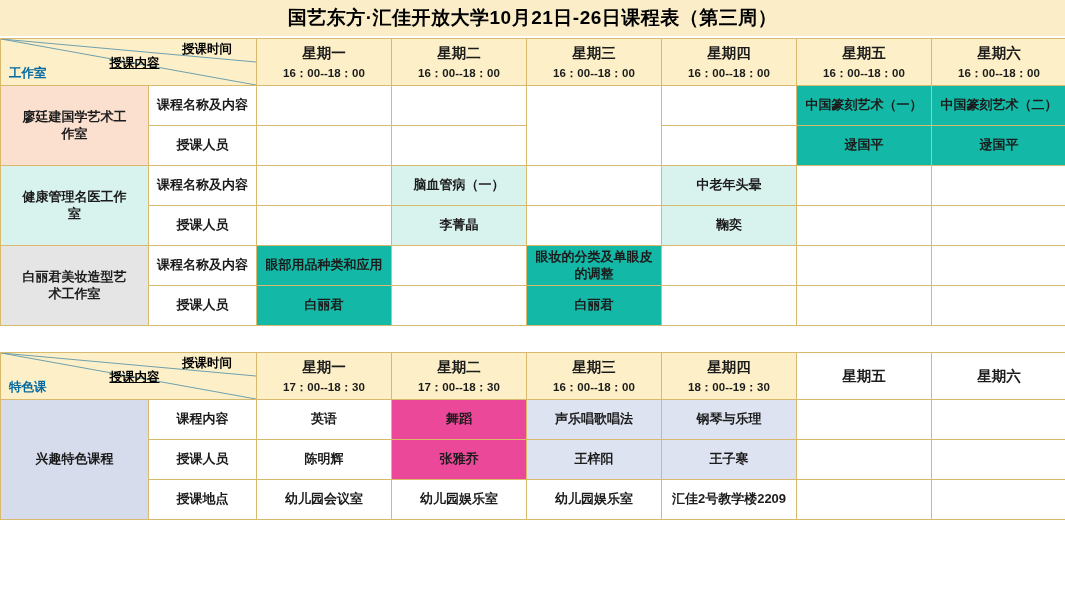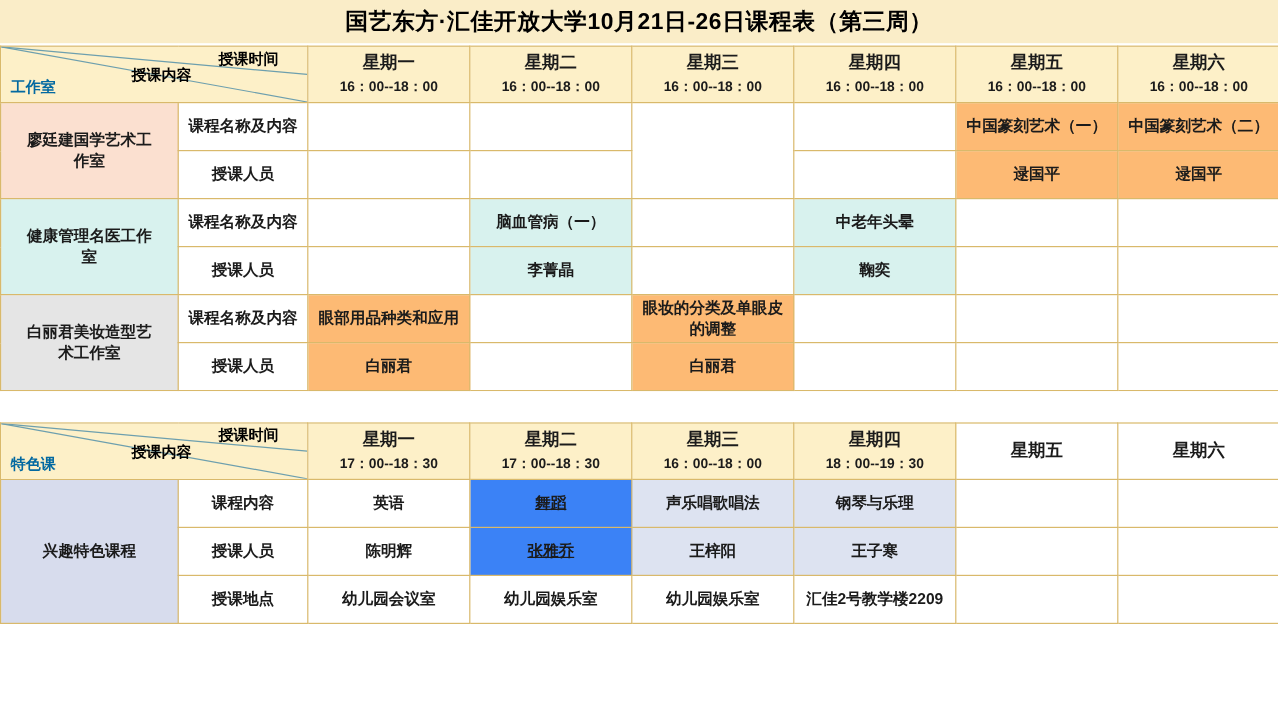--- a/index.html
+++ b/index.html
@@ -84,6 +84,7 @@
     font-size: 12.5px;
     font-weight: bold;
     color: #000;
+    text-decoration: underline;
   }
   .hdr-corner .lbl-room {
     position: absolute;

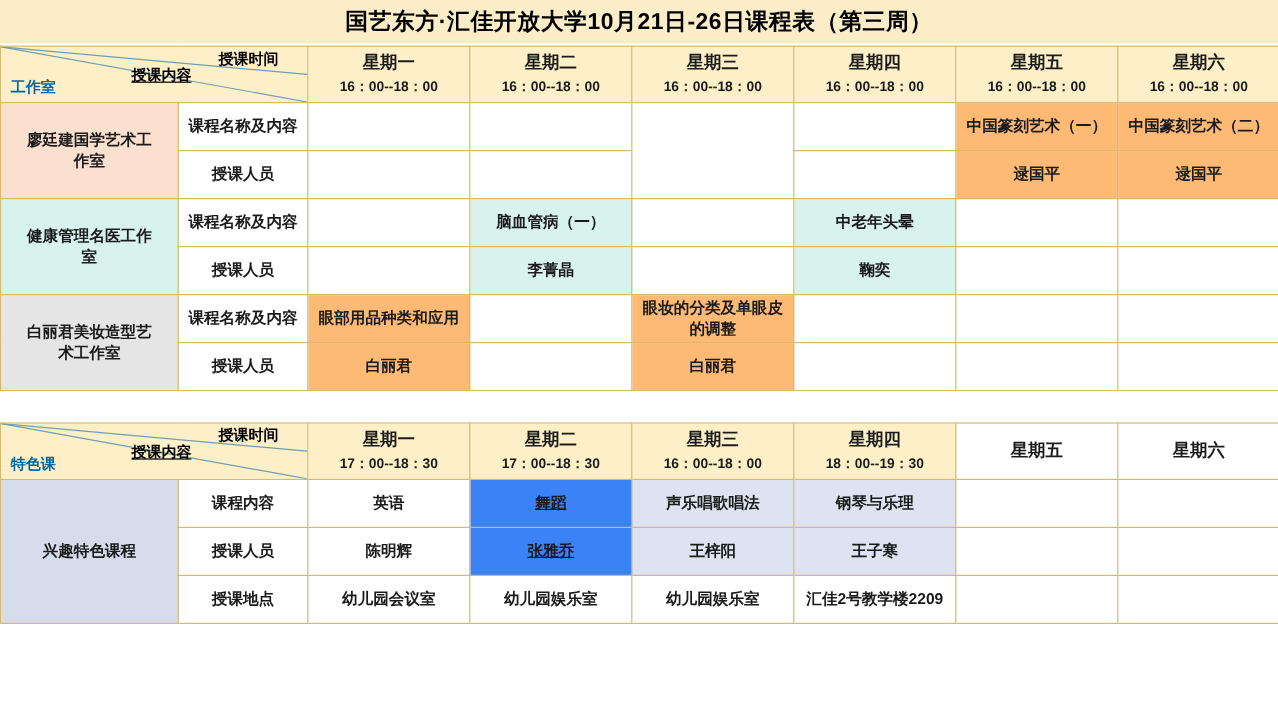--- a/index.html
+++ b/index.html
@@ -122,7 +122,7 @@
     font-weight: bold;
   }
   .cellB { background: #d8f2ee; font-weight: bold; font-size: 12.5px; }
-  .cellC { background: #fdba74; font-weight: bold; font-size: 12.5px; }
+  .cellC { background: #14b8a6; font-weight: bold; font-size: 12.5px; }
   .cellD { background: #ffffff; font-weight: bold; font-size: 12.5px; }
   .cellE { background: #3b82f6; font-weight: bold; font-size: 12.5px; text-decoration: underline; }
   .cellF { background: #dde3f1; font-weight: bold; font-size: 12.5px; }

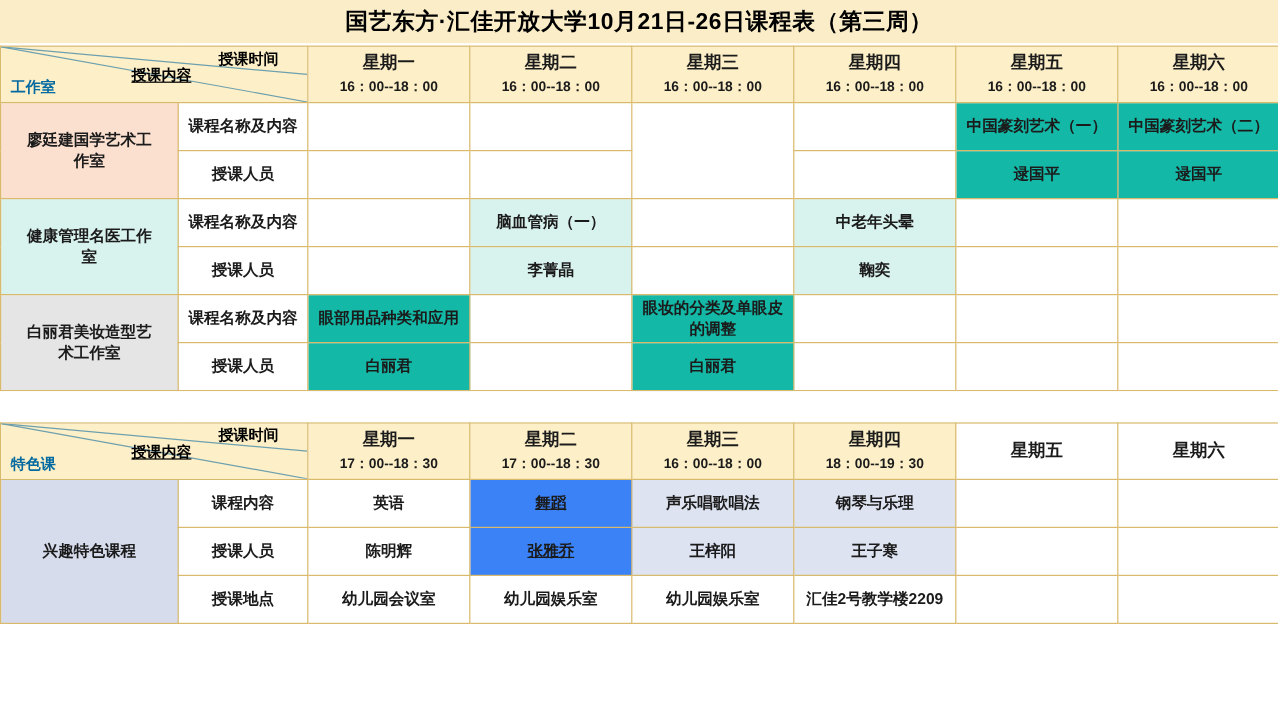--- a/index.html
+++ b/index.html
@@ -124,7 +124,7 @@
   .cellB { background: #d8f2ee; font-weight: bold; font-size: 12.5px; }
   .cellC { background: #14b8a6; font-weight: bold; font-size: 12.5px; }
   .cellD { background: #ffffff; font-weight: bold; font-size: 12.5px; }
-  .cellE { background: #3b82f6; font-weight: bold; font-size: 12.5px; text-decoration: underline; }
+  .cellE { background: #ec4899; font-weight: bold; font-size: 12.5px; }
   .cellF { background: #dde3f1; font-weight: bold; font-size: 12.5px; }
   .blank { background: #ffffff; }
 

